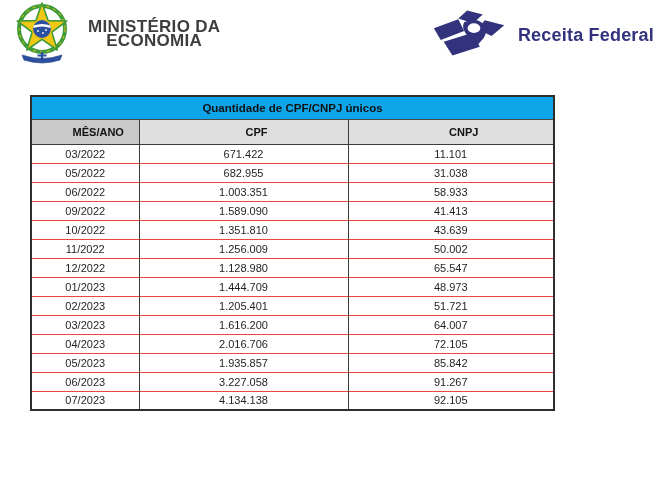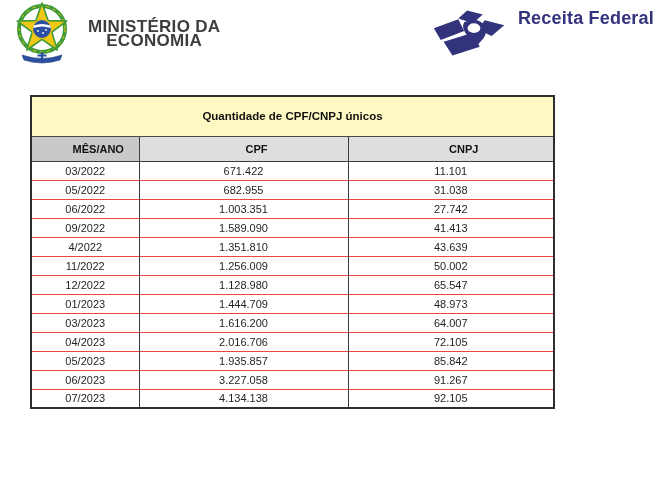--- a/index.html
+++ b/index.html
@@ -24,7 +24,7 @@
     text-align: center;
     letter-spacing: 0.3px;
   }
-  .rf-logo { position: absolute; right: 0px; top: 8px; display: flex; align-items: flex-start; }
+  .rf-logo { position: absolute; right: 0px; top: 8px; display: flex; align-items: center; }
   .rf-icon-svg { width: 88px; height: 54px; display: block; }
   .rf-text {
     font-weight: bold;

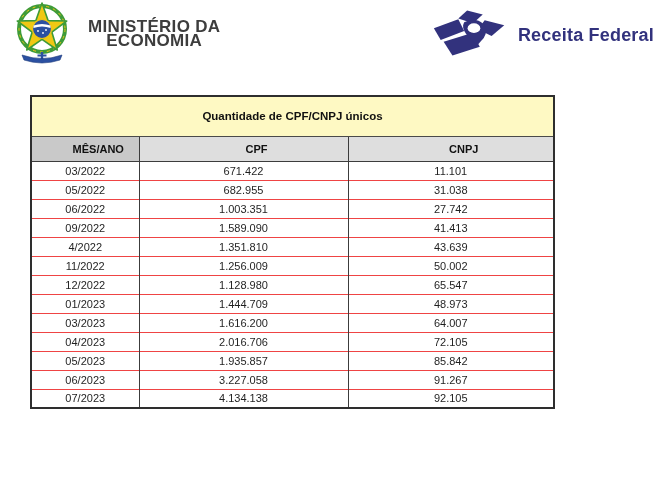--- a/index.html
+++ b/index.html
@@ -57,8 +57,8 @@
     white-space: nowrap;
   }
   .title-cell {
-    background: #fef9c3;
-    height: 40px;
+    background: #0ea5e9;
+    height: 23px;
     font-weight: bold;
     font-size: 11.5px;
     color: #111;

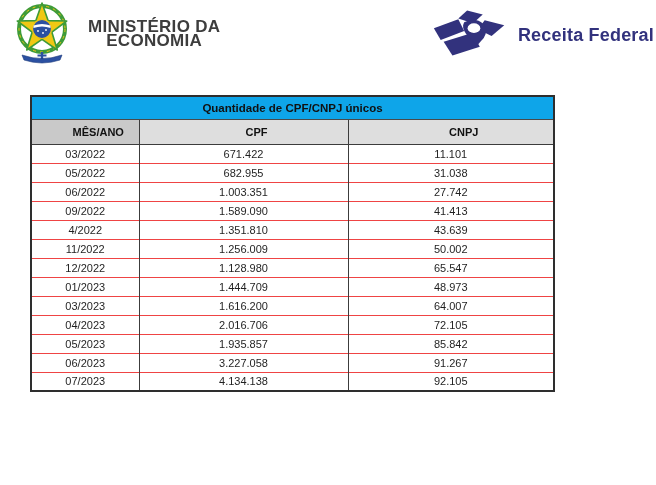--- a/index.html
+++ b/index.html
@@ -161,7 +161,7 @@
         <tr>
           <td>06/2022</td>
           <td>1.003.351</td>
-          <td>27.742</td>
+          <td>58.933</td>
         </tr>
         <tr>
           <td>09/2022</td>

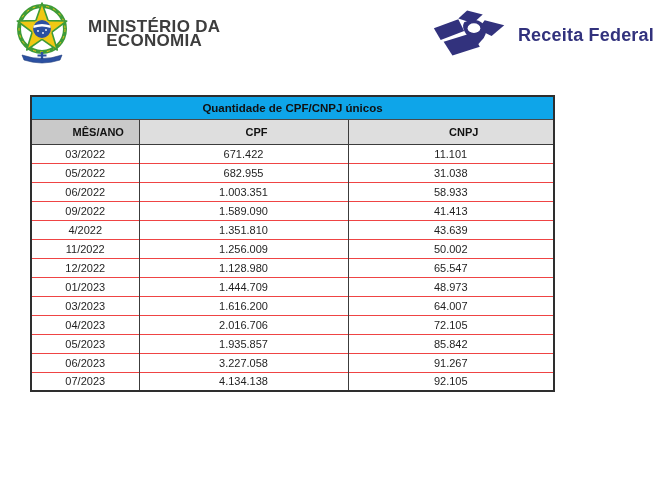--- a/index.html
+++ b/index.html
@@ -169,7 +169,7 @@
           <td>41.413</td>
         </tr>
         <tr>
-          <td>4/2022</td>
+          <td>10/2022</td>
           <td>1.351.810</td>
           <td>43.639</td>
         </tr>

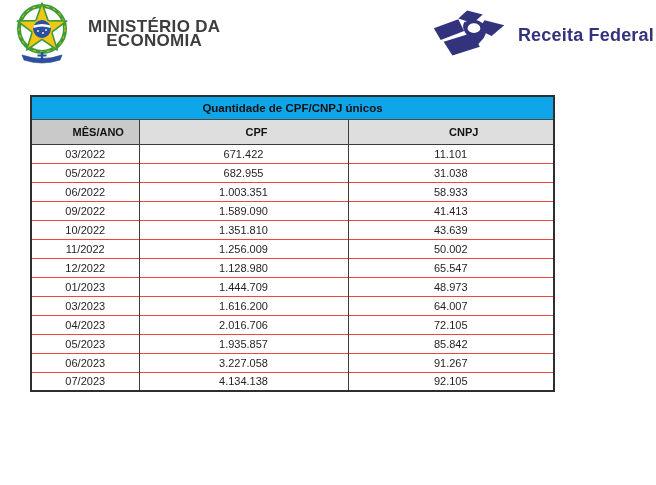--- a/index.html
+++ b/index.html
@@ -189,6 +189,11 @@
           <td>48.973</td>
         </tr>
         <tr>
+          <td>02/2023</td>
+          <td>1.205.401</td>
+          <td>51.721</td>
+        </tr>
+        <tr>
           <td>03/2023</td>
           <td>1.616.200</td>
           <td>64.007</td>

